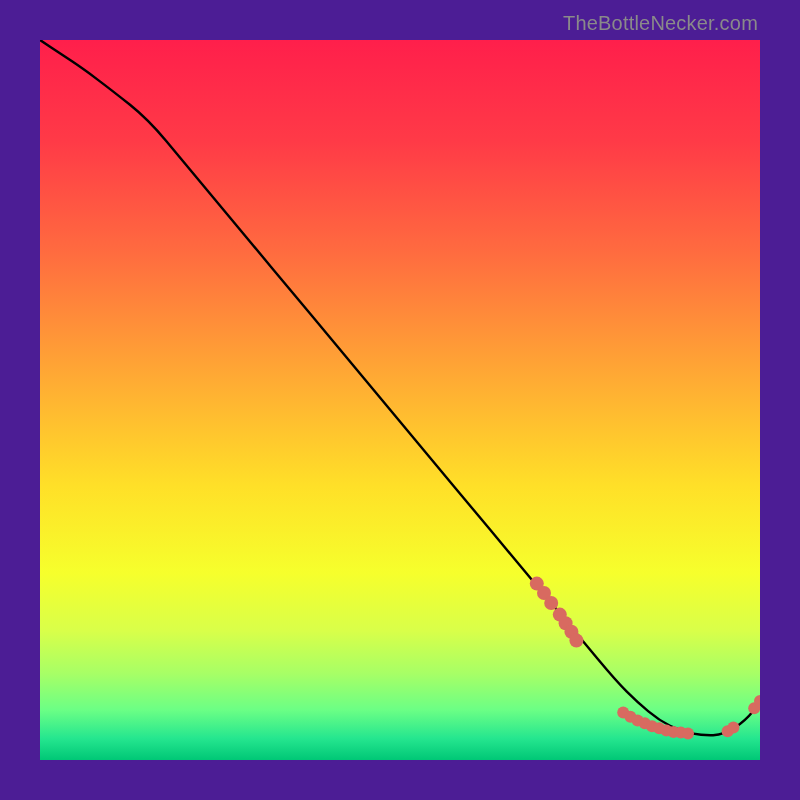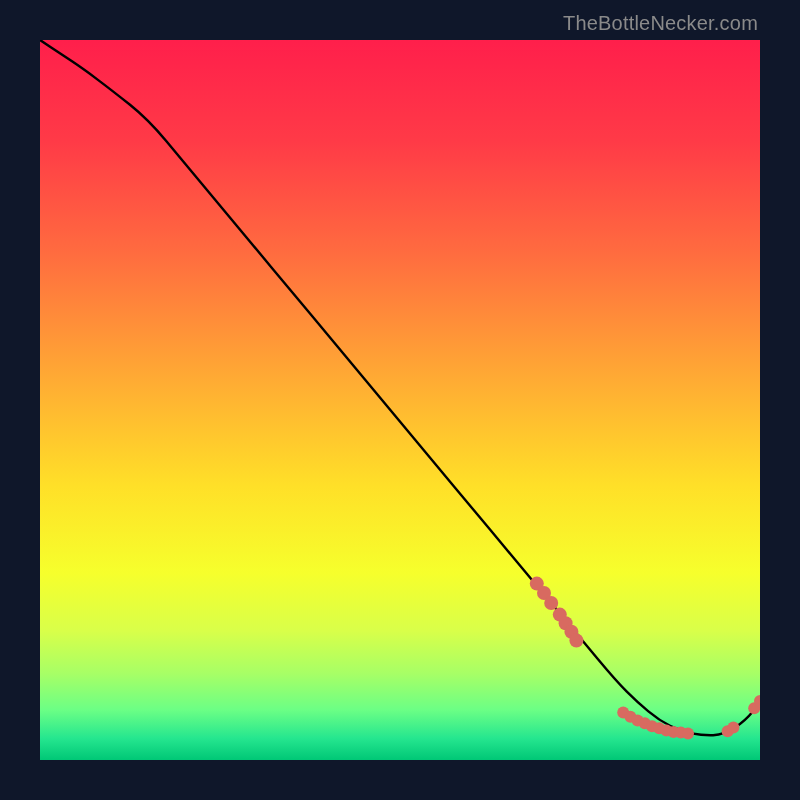--- a/index.html
+++ b/index.html
@@ -15,7 +15,7 @@
     position: relative;
     width: 800px;
     height: 800px;
-    background: #0f172a;
+    background: #4c1d95;
     text-decoration: underline;
   }
   .plot {

